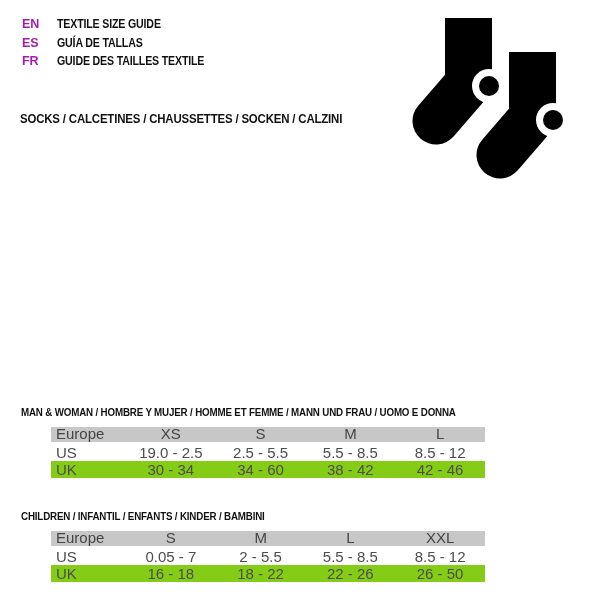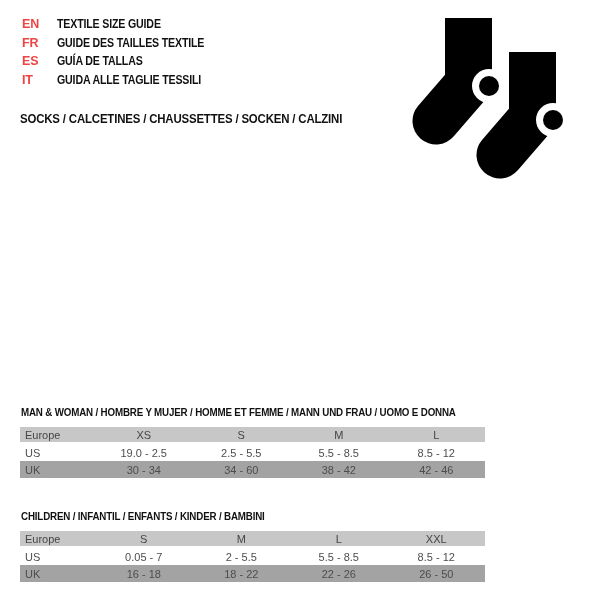--- a/index.html
+++ b/index.html
@@ -14,7 +14,7 @@
   .lang-block{position:absolute;left:22px;top:15px;}
   .lang-row{display:flex;align-items:center;height:18.6px;}
   .lang-code{
-    width:35px;flex:0 0 35px;font-size:12.5px;font-weight:bold;color:#ef4444;
+    width:35px;flex:0 0 35px;font-size:12.5px;font-weight:bold;color:#a21caf;
     letter-spacing:-0.2px;
   }
   .lang-label{

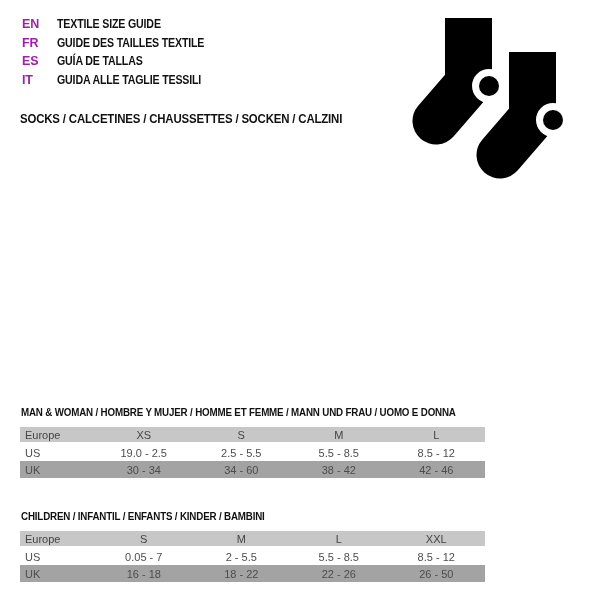--- a/index.html
+++ b/index.html
@@ -65,12 +65,12 @@
       <span class="lang-label">TEXTILE SIZE GUIDE</span>
     </div>
     <div class="lang-row">
+      <span class="lang-code">ES</span>
+      <span class="lang-label">GUÍA DE TALLAS</span>
+    </div>
+    <div class="lang-row">
       <span class="lang-code">FR</span>
       <span class="lang-label">GUIDE DES TAILLES TEXTILE</span>
-    </div>
-    <div class="lang-row">
-      <span class="lang-code">ES</span>
-      <span class="lang-label">GUÍA DE TALLAS</span>
     </div>
     <div class="lang-row">
       <span class="lang-code">IT</span>

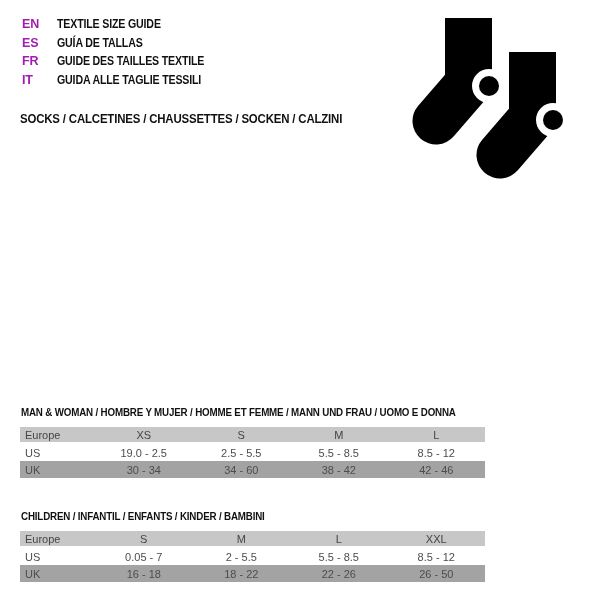--- a/index.html
+++ b/index.html
@@ -71,10 +71,6 @@
     <div class="lang-row">
       <span class="lang-code">FR</span>
       <span class="lang-label">GUIDE DES TAILLES TEXTILE</span>
-    </div>
-    <div class="lang-row">
-      <span class="lang-code">IT</span>
-      <span class="lang-label">GUIDA ALLE TAGLIE TESSILI</span>
     </div>
   </div>
 

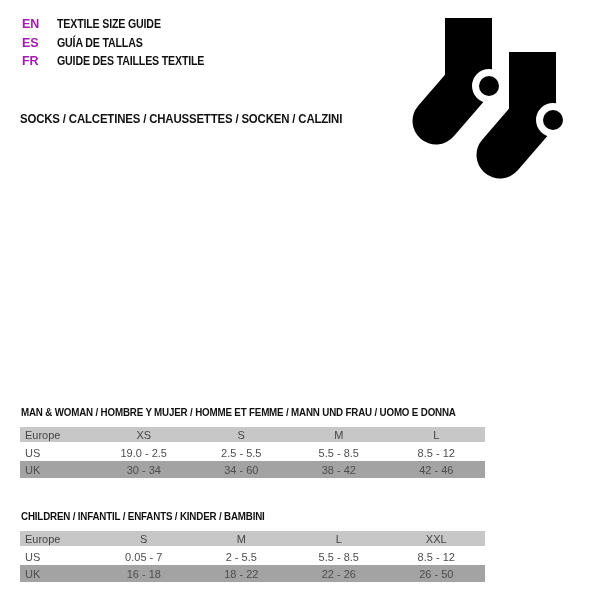--- a/index.html
+++ b/index.html
@@ -46,7 +46,7 @@
   .tbl.t1{top:427px;}
   .tbl.t2{top:531px;}
 
-  .row{display:flex;align-items:center;height:17px;font-size:11px;color:#4d4d4d;}
+  .row{display:flex;align-items:flex-end;height:17px;font-size:15px;color:#4d4d4d;margin-left:31px;}
   .row.head{
     background:#c7c7c7;height:15px;border-bottom:2px solid #ffffff;color:#454545;
   }

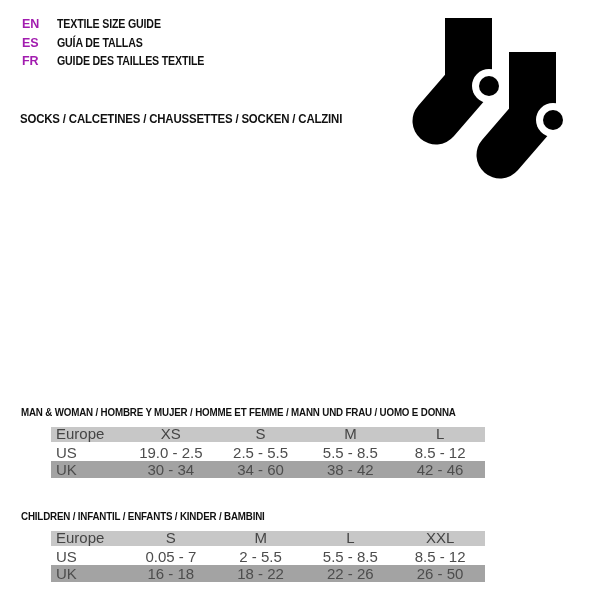--- a/index.html
+++ b/index.html
@@ -50,7 +50,7 @@
   .row.head{
     background:#c7c7c7;height:15px;border-bottom:2px solid #ffffff;color:#454545;
   }
-  .row.alt{background:#a3a3a3;}
+  .row.alt{background:#84cc16;}
   .cell{flex:1 1 0;text-align:center;white-space:nowrap;}
   .cell.label{flex:0 0 70px;text-align:left;padding-left:5px;}
 </style>

